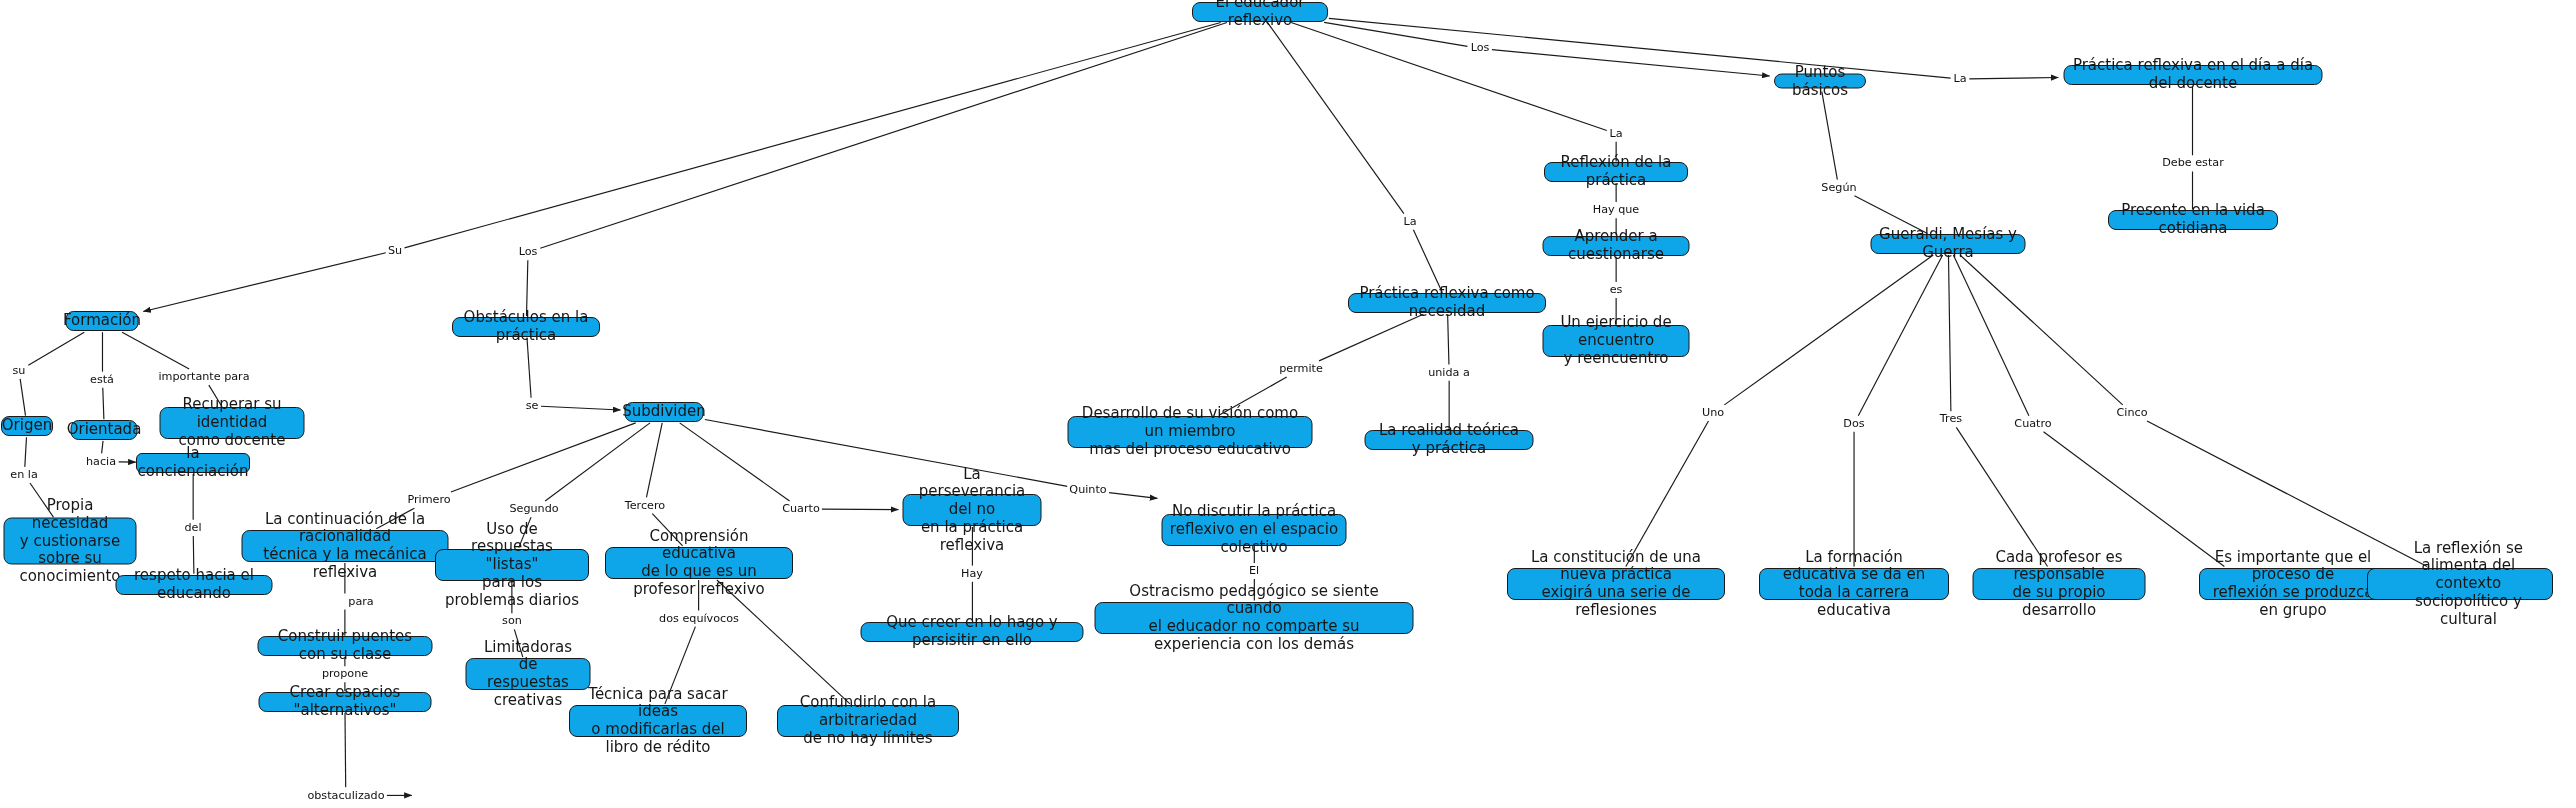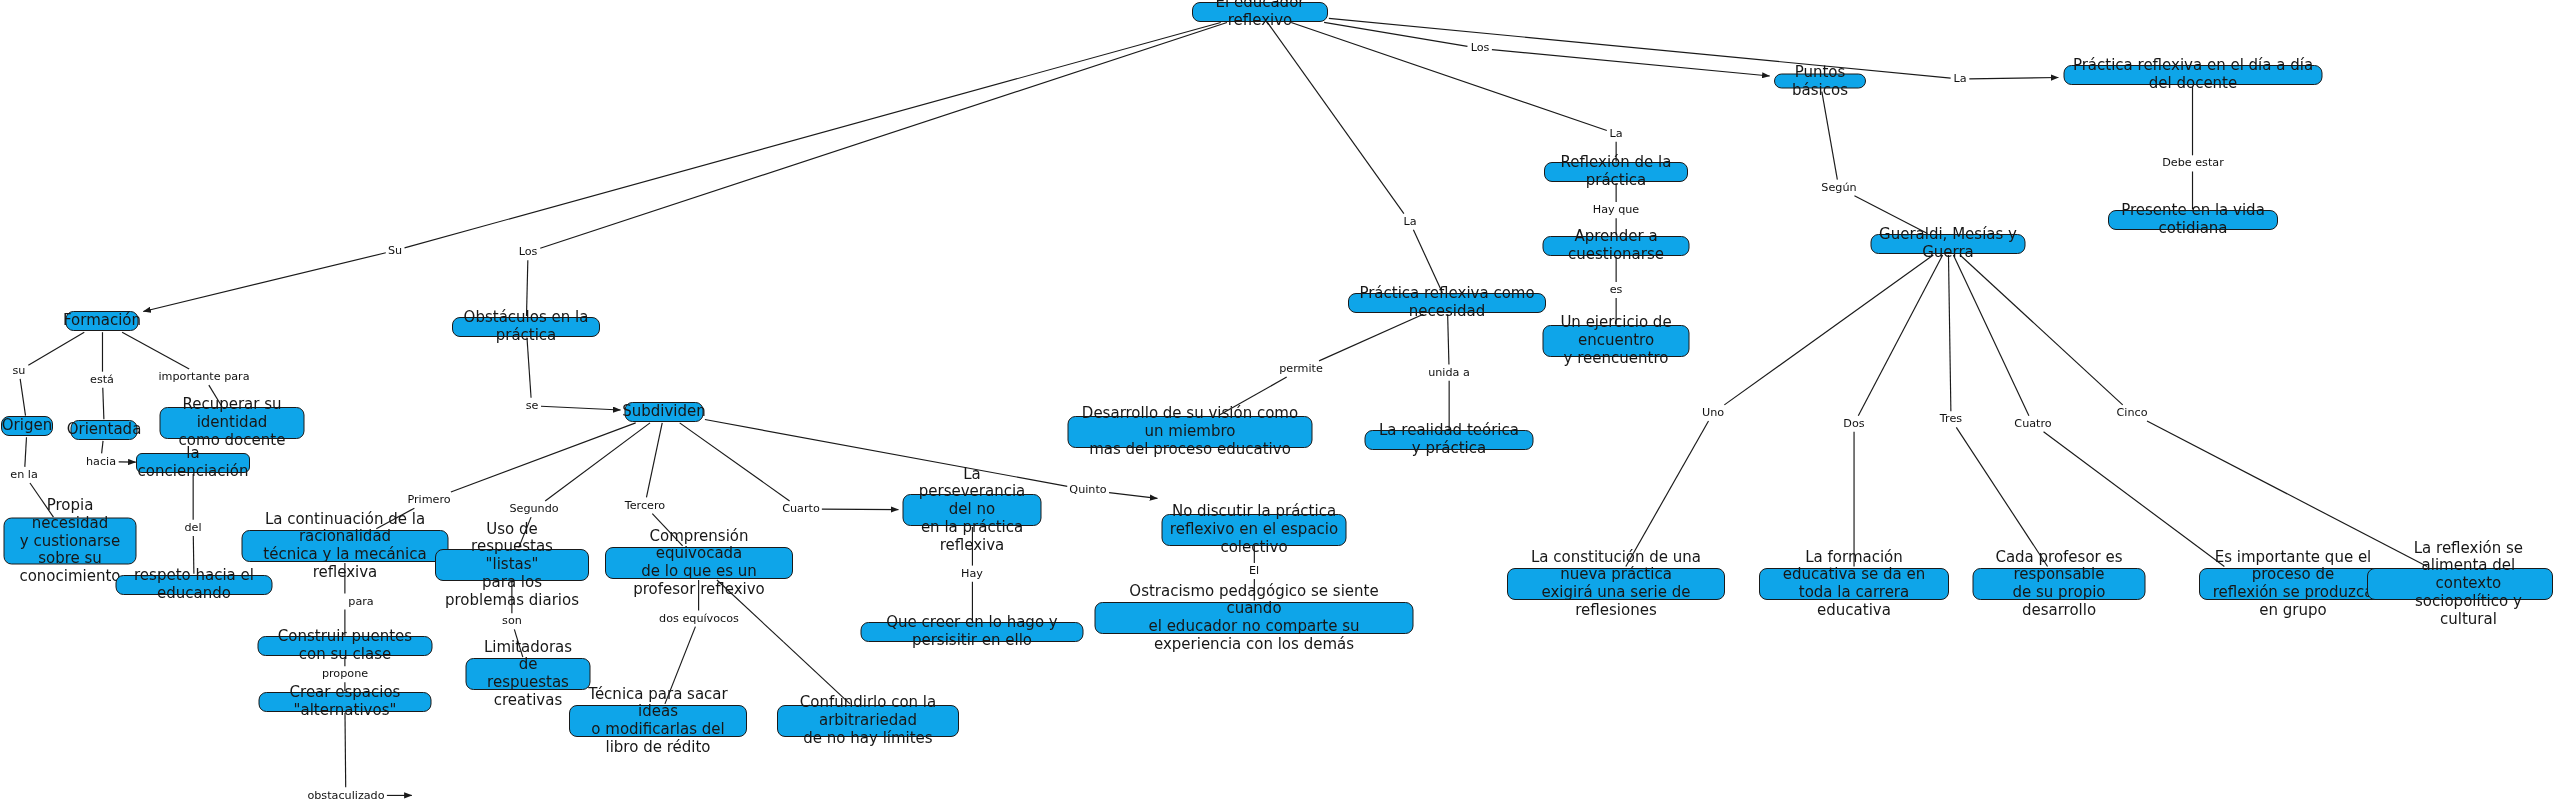--- a/index.html
+++ b/index.html
@@ -171,7 +171,7 @@
       <div class="node" style="left: 194px; top: 585px; width: 157px; height: 20px;">respeto hacia el educando</div>
       <div class="node" style="left: 512px; top: 565px; width: 154px; height: 32px;">Uso de respuestas "listas"
 para los problemas diarios</div>
-      <div class="node" style="left: 699px; top: 563px; width: 188px; height: 32px;">Comprensión equivocada
+      <div class="node" style="left: 699px; top: 563px; width: 188px; height: 32px;">Comprensión educativa
 de lo que es un profesor reflexivo</div>
       <div class="node" style="left: 345px; top: 646px; width: 175px; height: 20px;">Construir puentes con su clase</div>
       <div class="node" style="left: 972px; top: 632px; width: 223px; height: 20px;">Que creer en lo hago y persisitir en ello</div>

